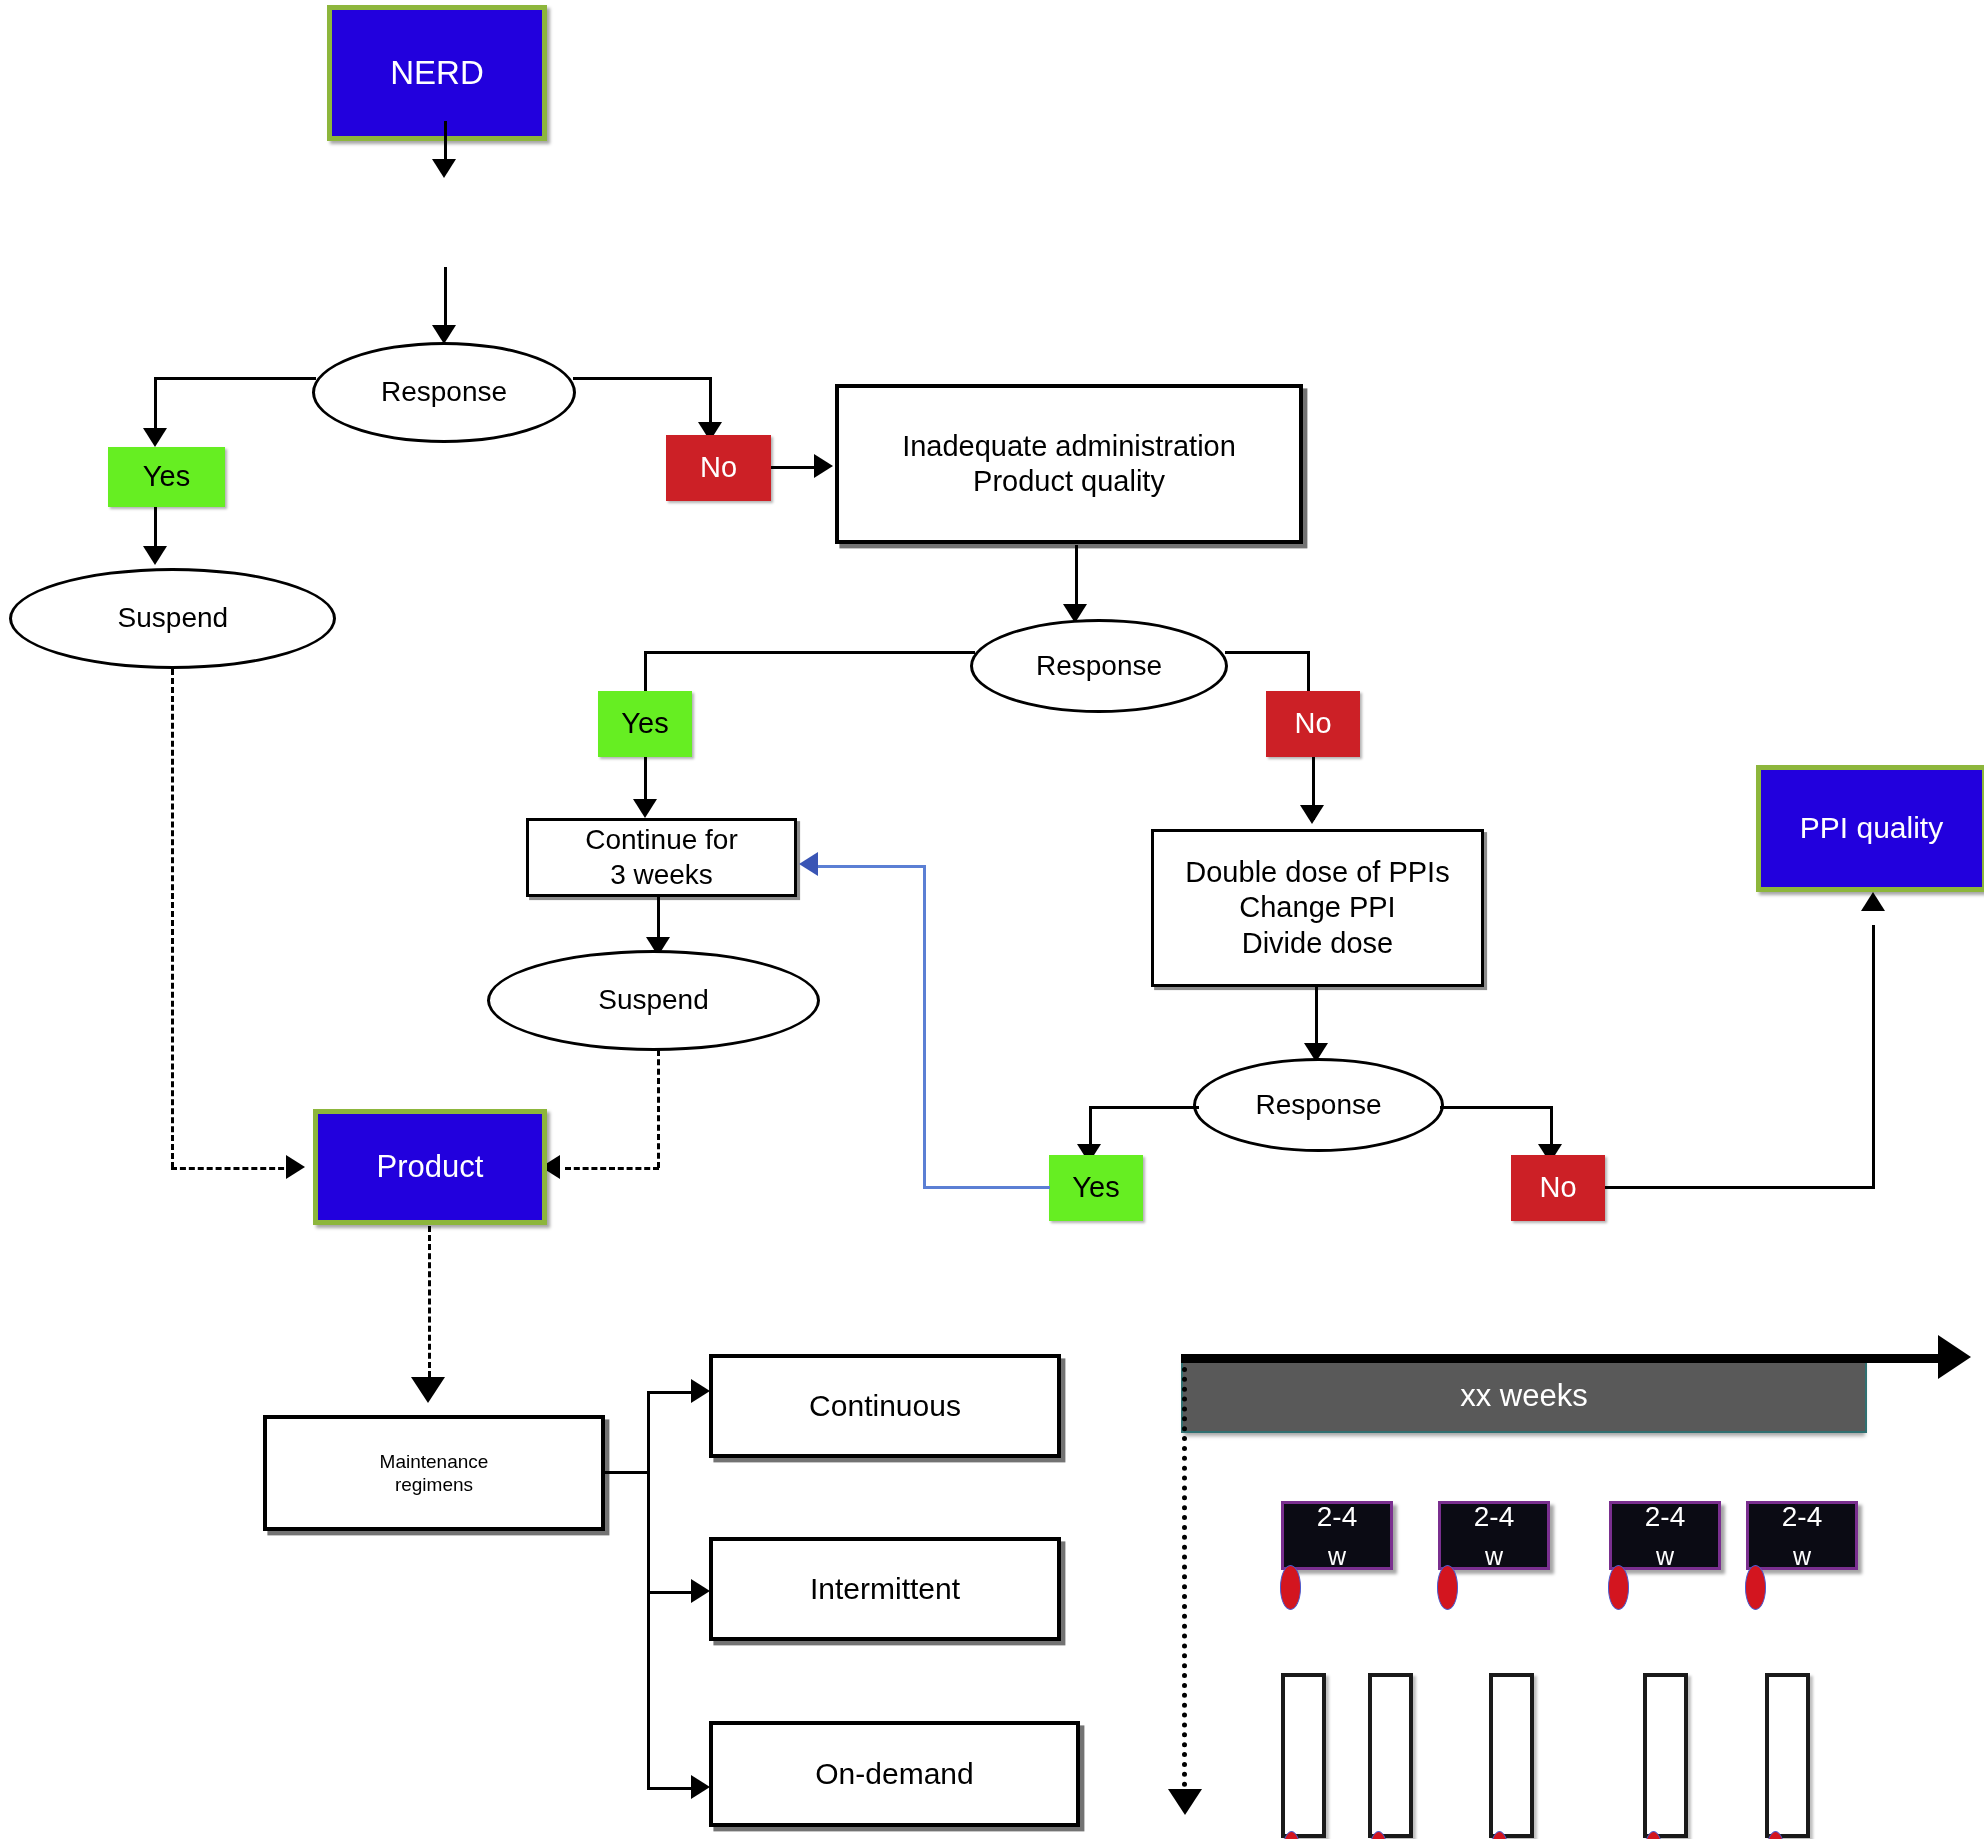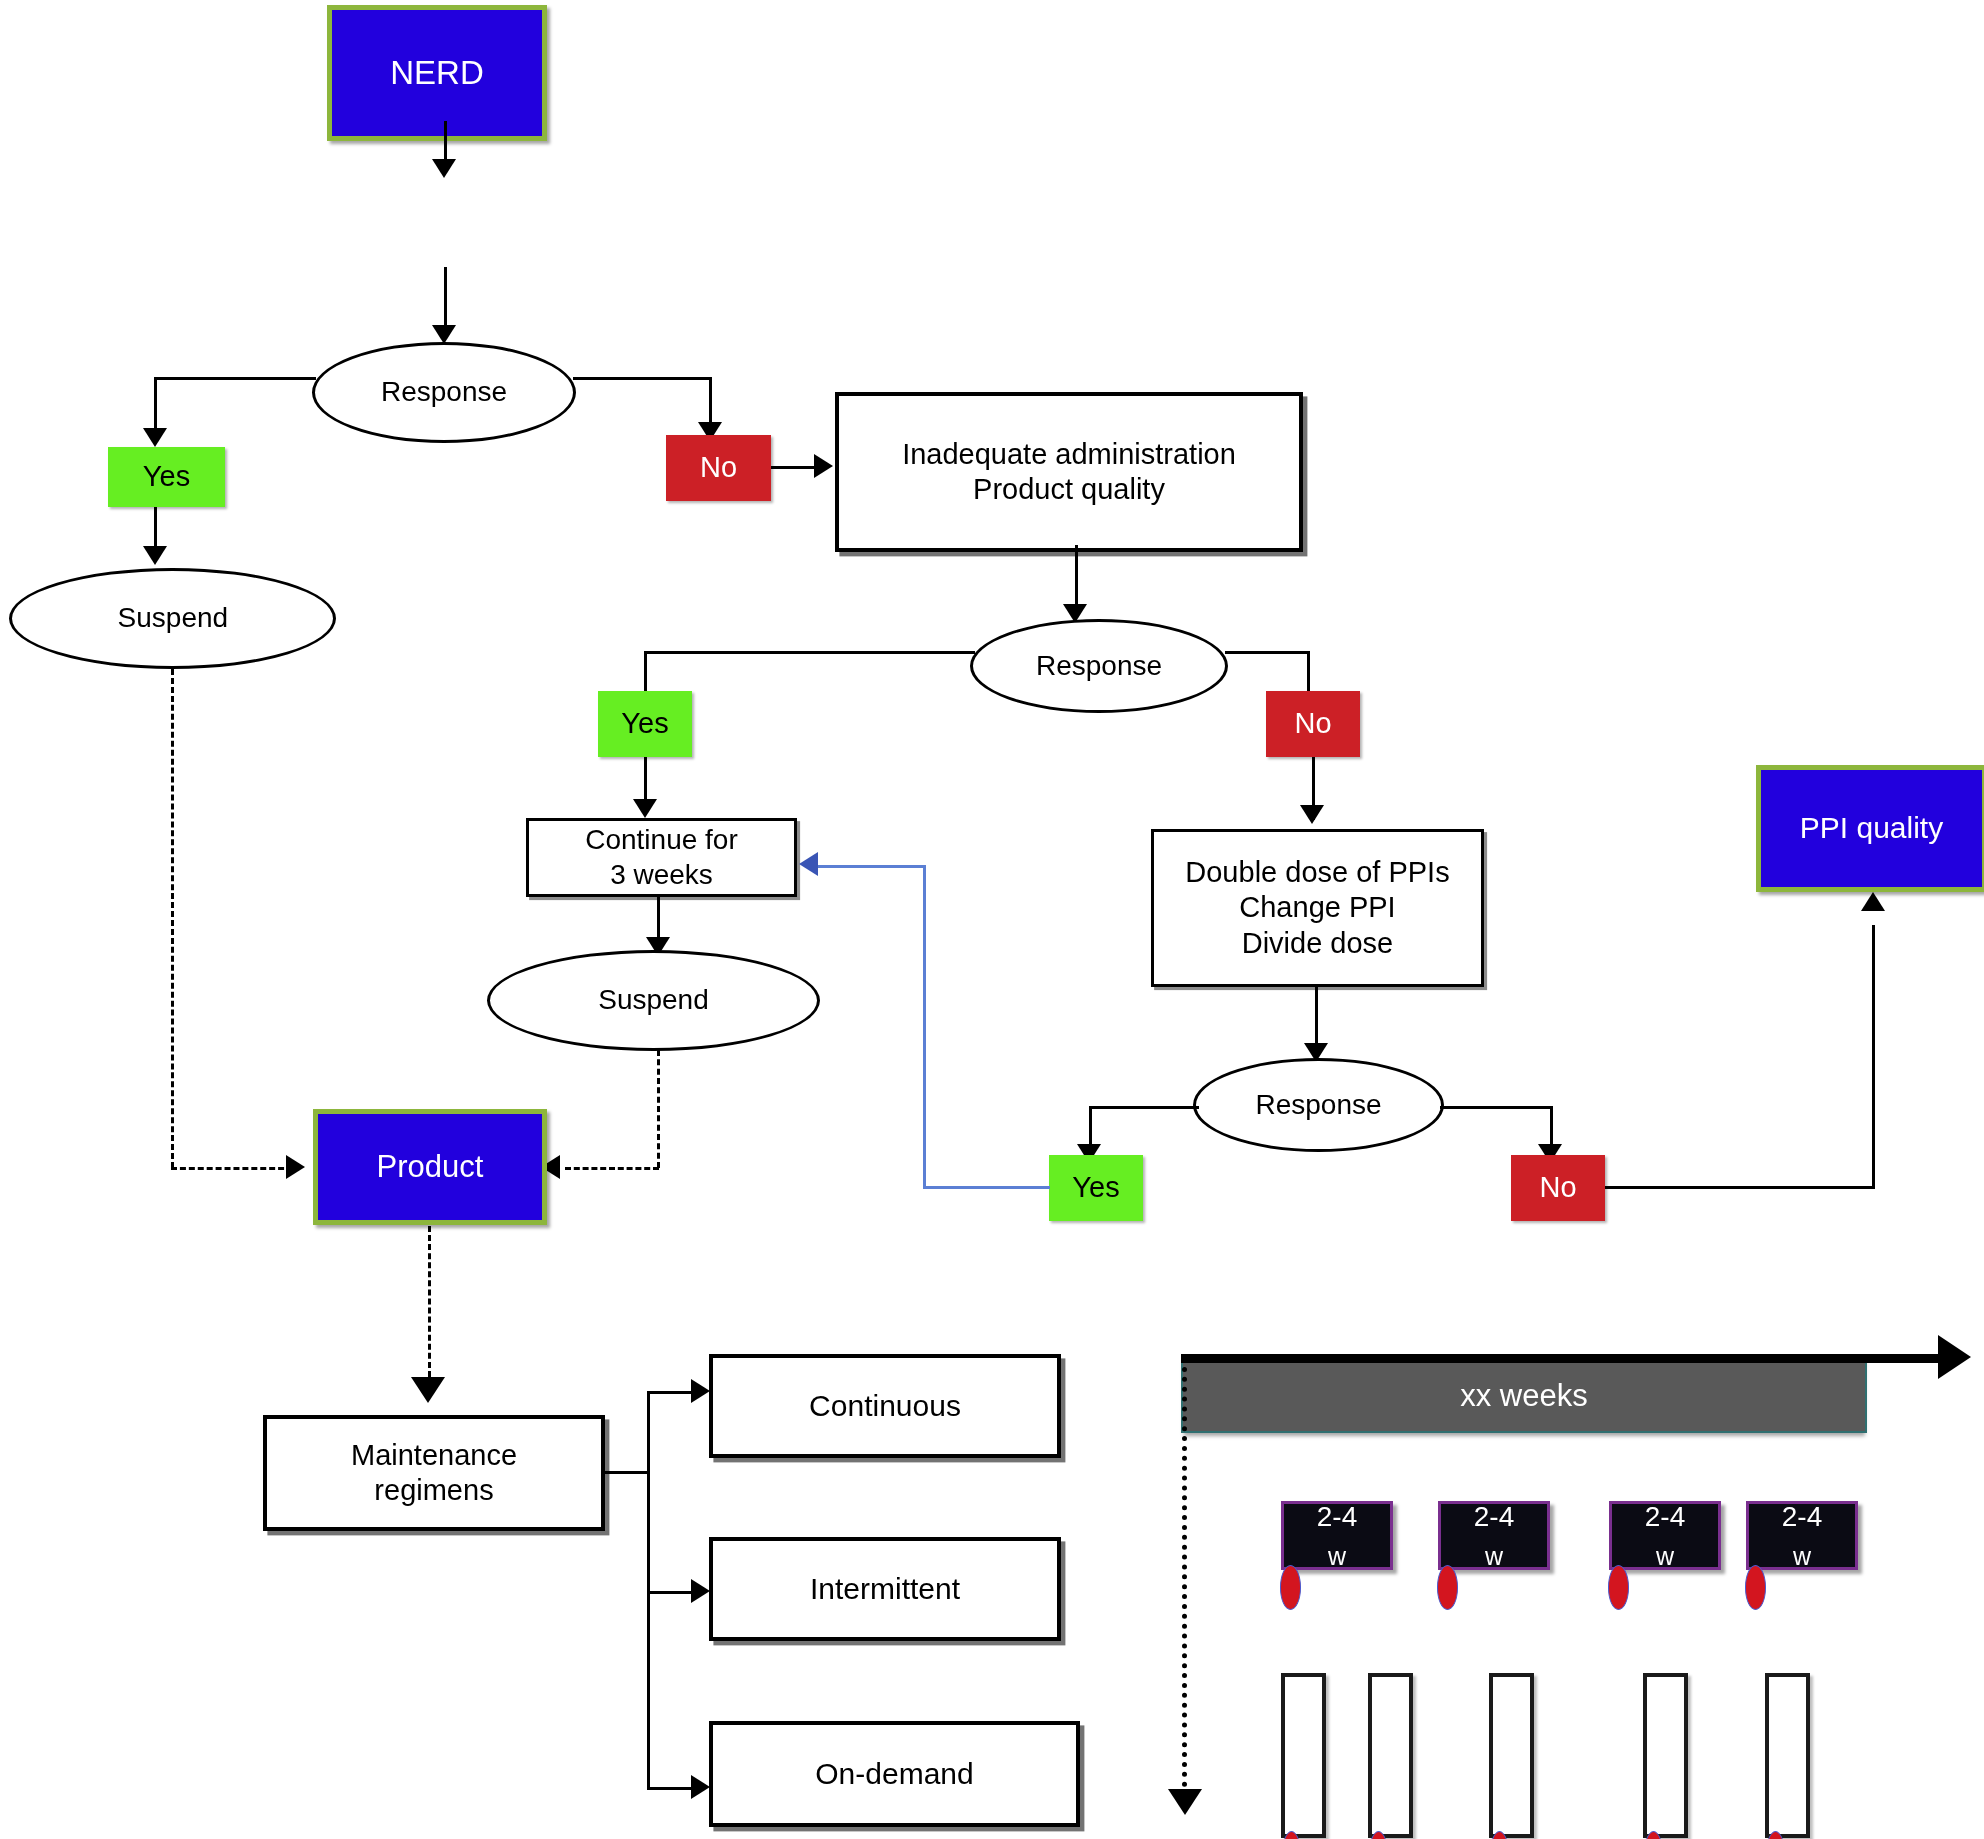--- a/index.html
+++ b/index.html
@@ -163,7 +163,7 @@
   <div class="ln lnh" style="left:771px;top:466px;width:47px;"></div>
   <div class="arr arr-r" style="left:814px;top:454px;"></div>
 
-  <div class="node process" style="left:835px;top:384px;width:468px;height:160px;font-size:29px;margin-top:8px;">
+  <div class="node process" style="left:835px;top:384px;width:468px;height:160px;font-size:29px;">
     <span>Inadequate administration
 Product quality</span>
   </div>

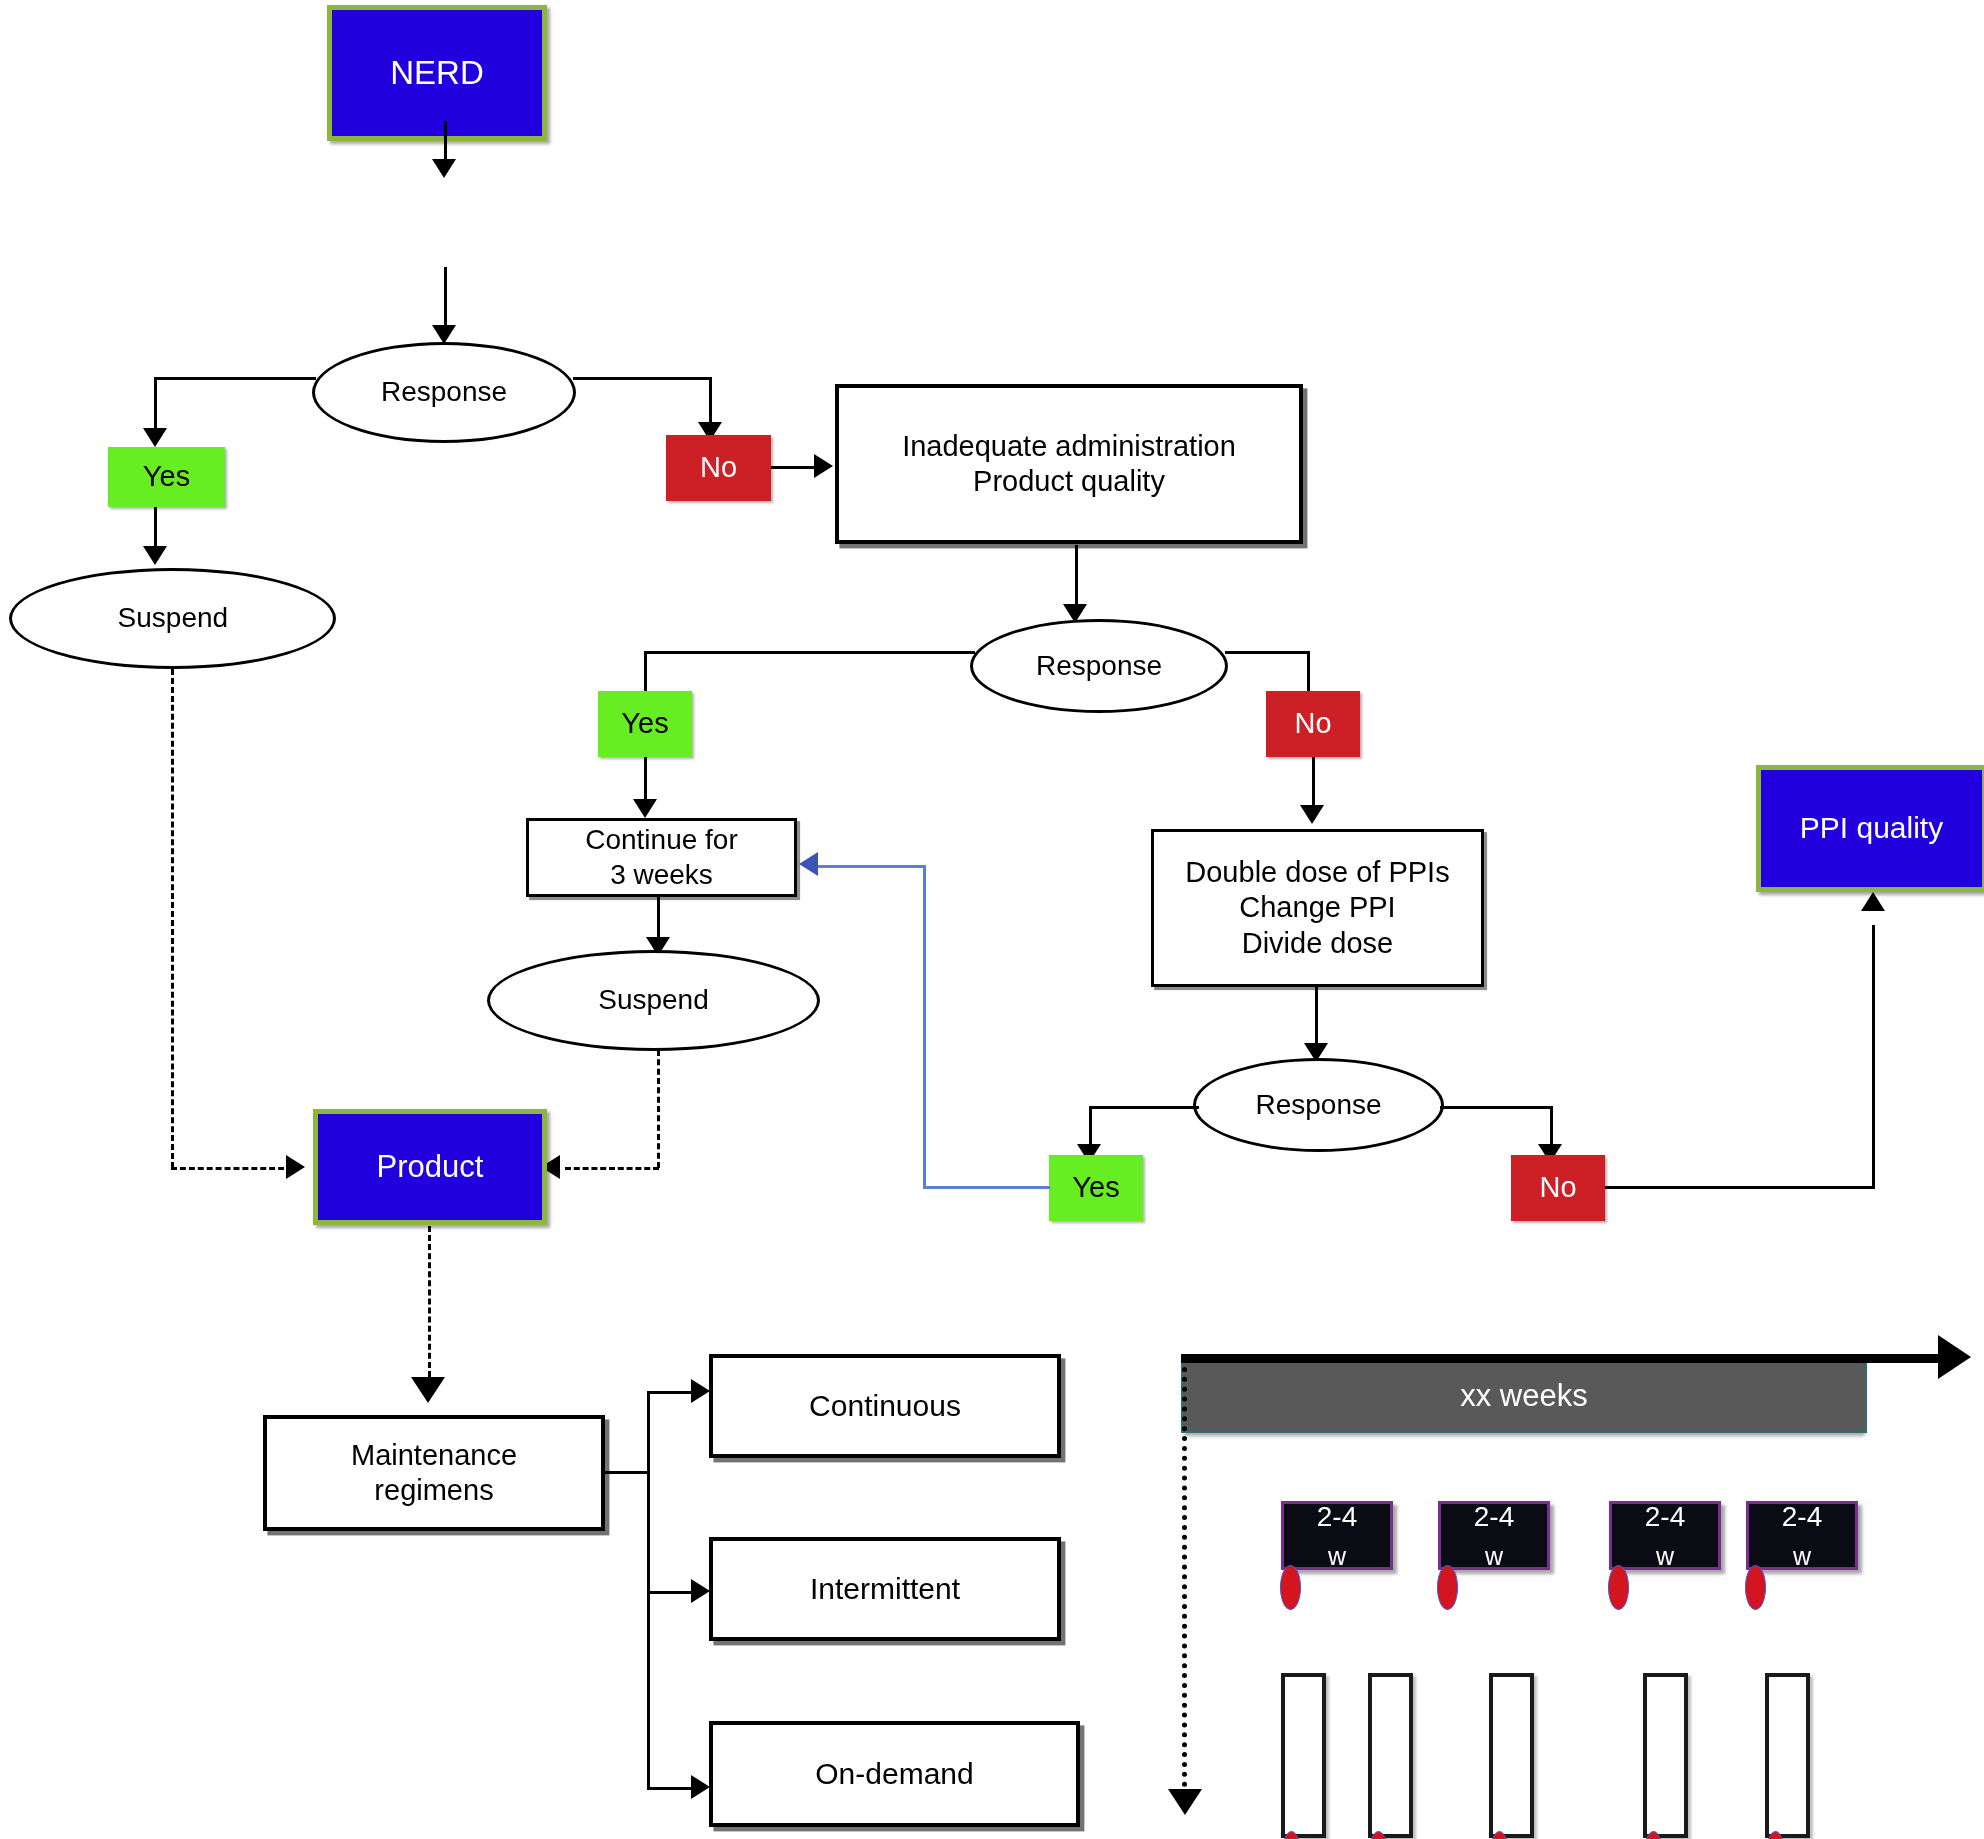--- a/index.html
+++ b/index.html
@@ -266,7 +266,7 @@
   <div class="blue blueh" style="left:818px;top:865px;width:107px;"></div>
   <div class="arr arr-l bluearr" style="left:799px;top:852px;"></div>
 
-  <div class="node process" style="left:263px;top:1415px;width:342px;height:116px;font-size:29px;">
+  <div class="node process" style="left:263px;top:1415px;width:342px;height:116px;font-size:19px;">
     <span>Maintenance
 regimens</span>
   </div>

